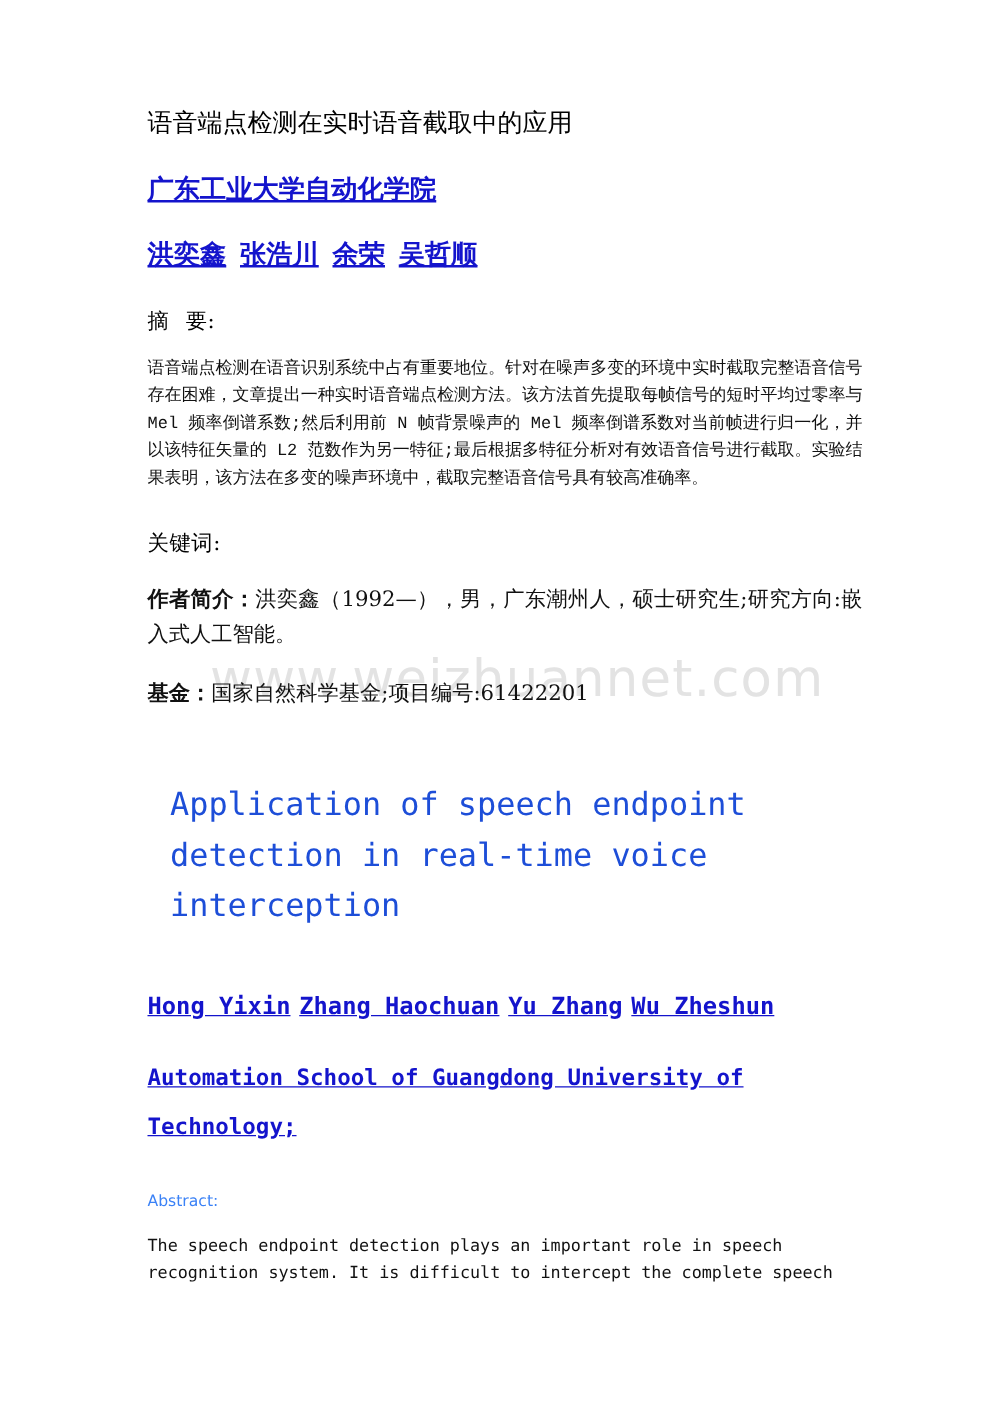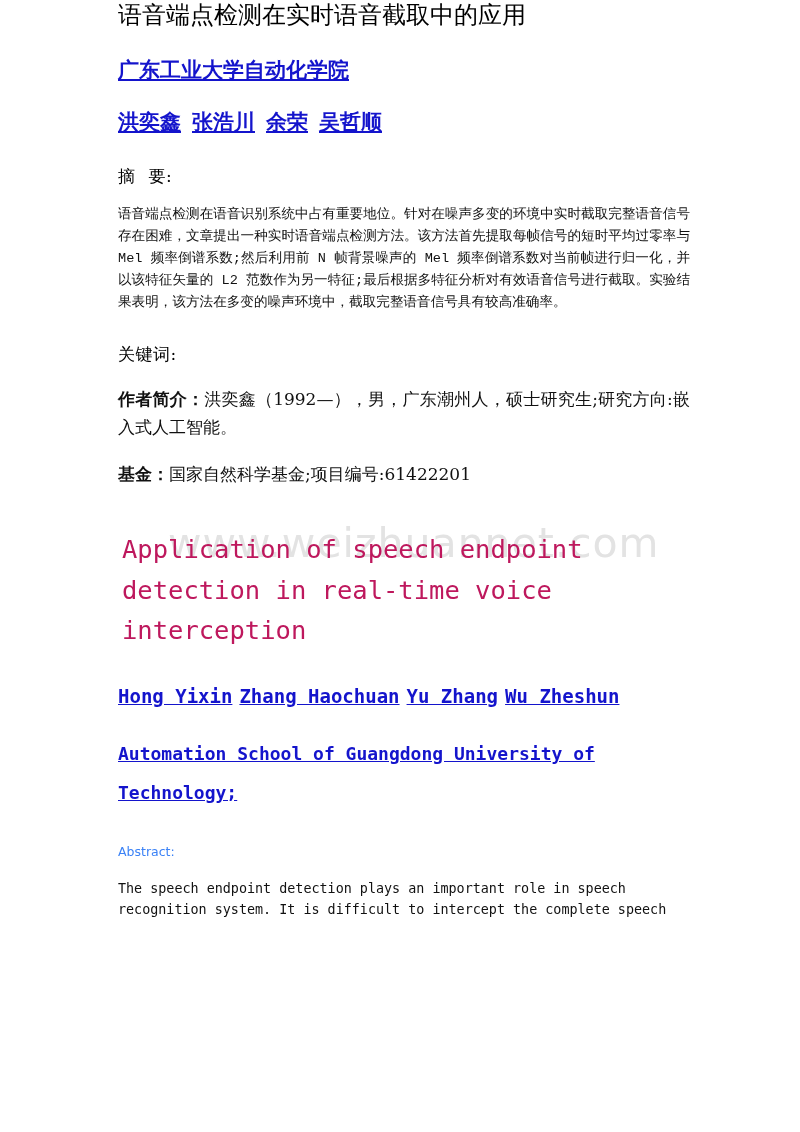--- a/index.html
+++ b/index.html
@@ -50,10 +50,11 @@
   
   .cn-title {
     font-family: "DejaVu Serif", "Liberation Serif", serif;
-    font-size: 24px;
+    font-size: 20px;
     font-weight: normal;
     line-height: 1.25;
     margin: 0;
+    padding-top: 86px;
     letter-spacing: 0px;
   }
 

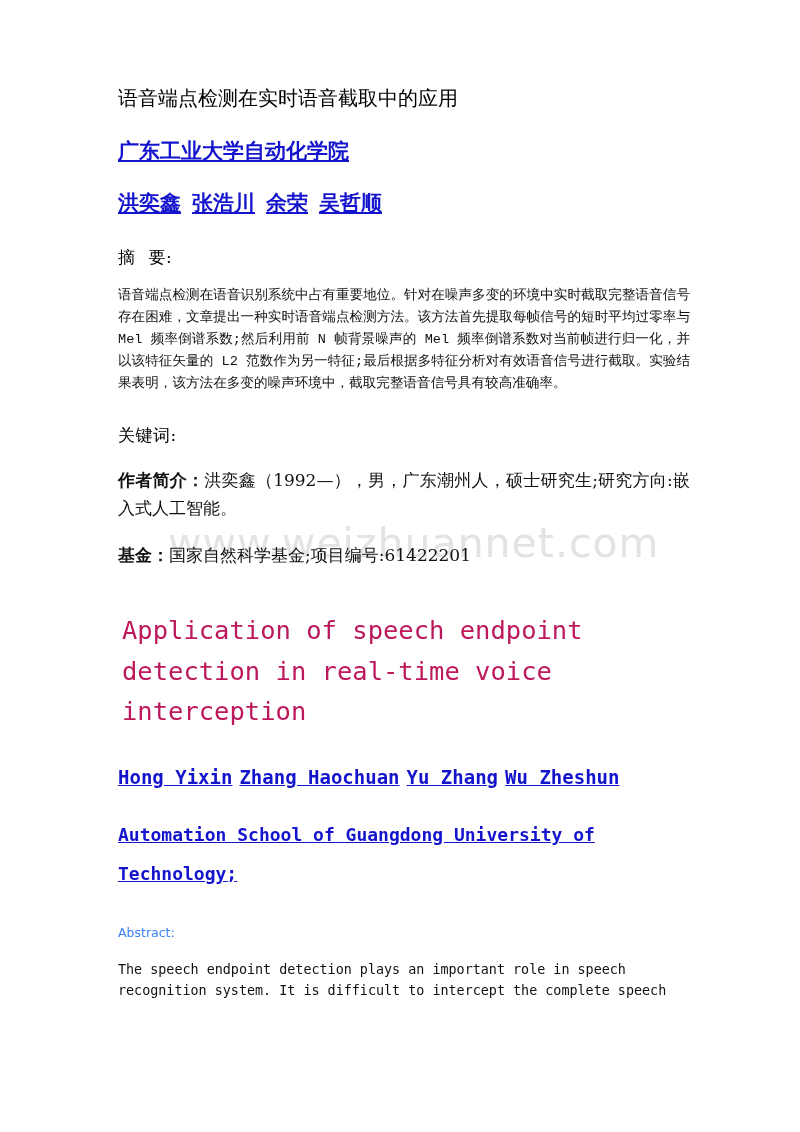--- a/index.html
+++ b/index.html
@@ -130,10 +130,10 @@
     font-size: 25.5px;
     font-weight: normal;
     line-height: 1.6;
-    margin: 4px;
+    margin: 18px;
     padding-top: 36px;
     padding-right: 60px;
-    color: #be185d;
+    color: #1d4ed8;
   }
 
   .en-authors {

